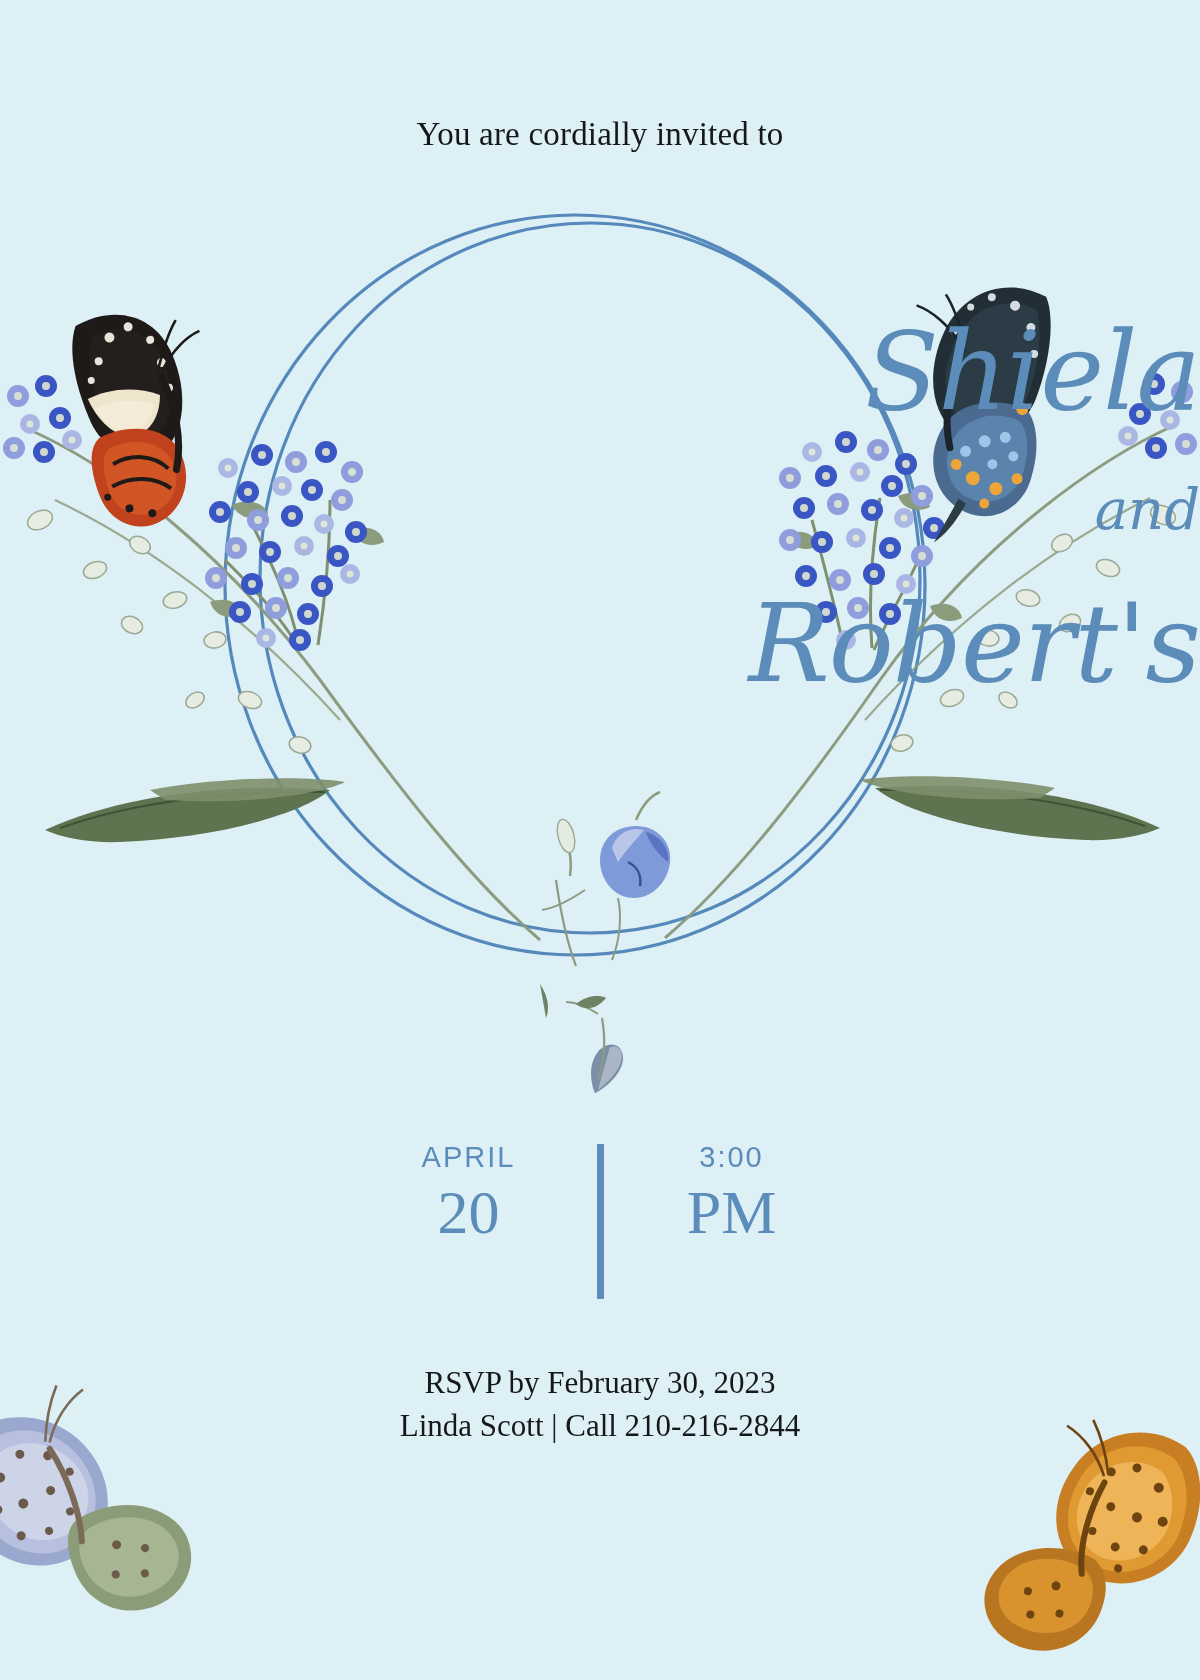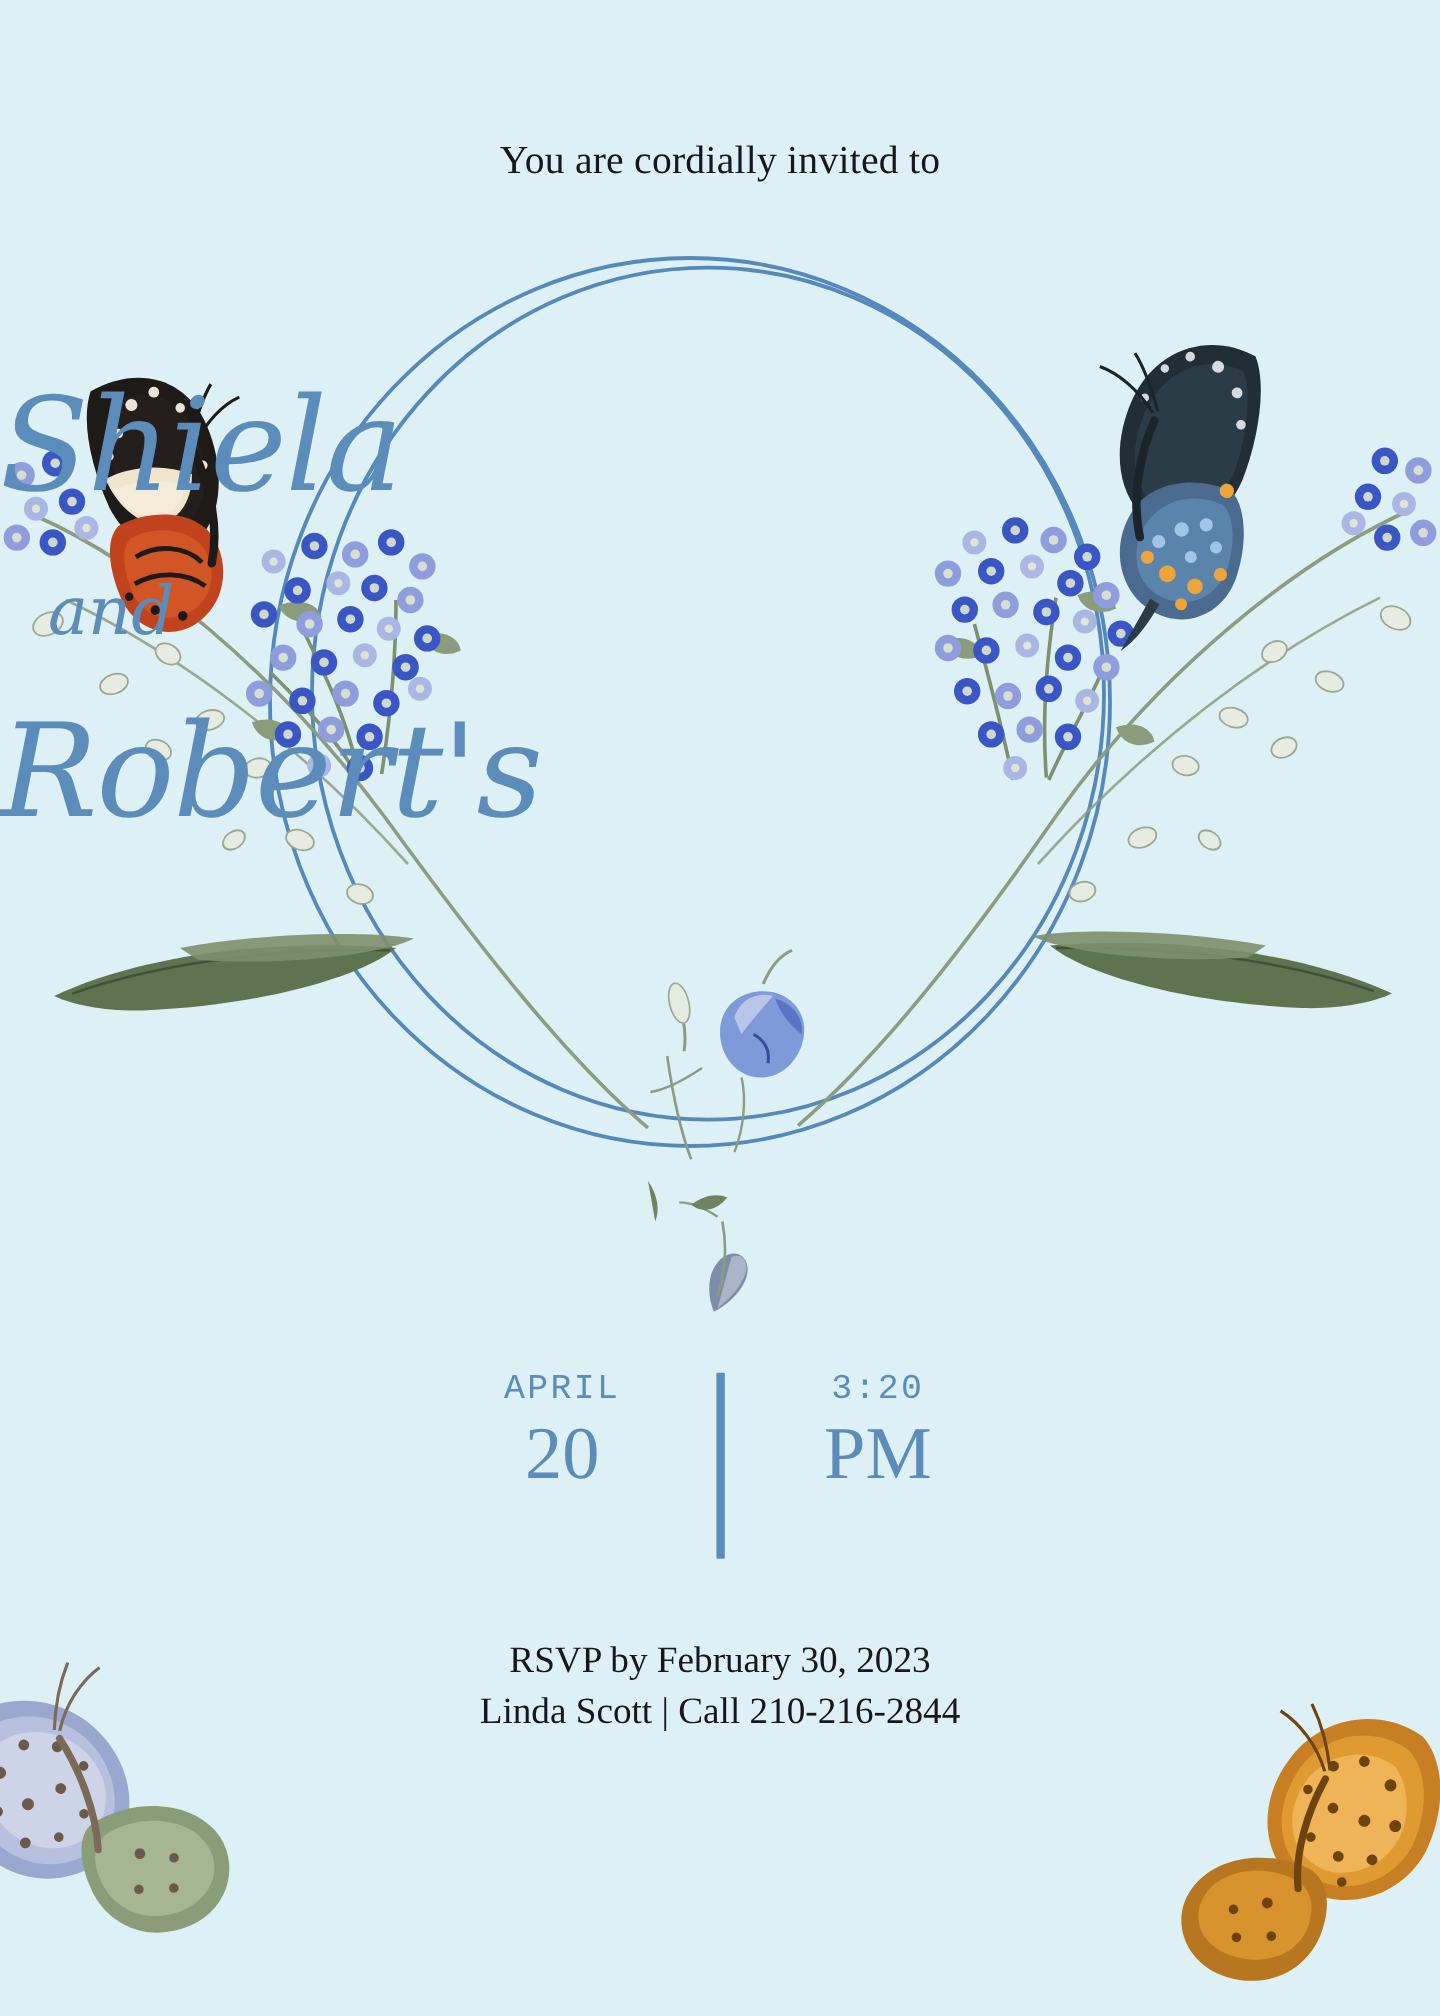--- a/index.html
+++ b/index.html
@@ -46,7 +46,7 @@
   .name-line {
     position: absolute;
     left: 0; right: 0;
-    text-align: left;
+    text-align: right;
     color: #5b8cba;
     font-family: "DejaVu Serif", serif;
     font-style: italic;

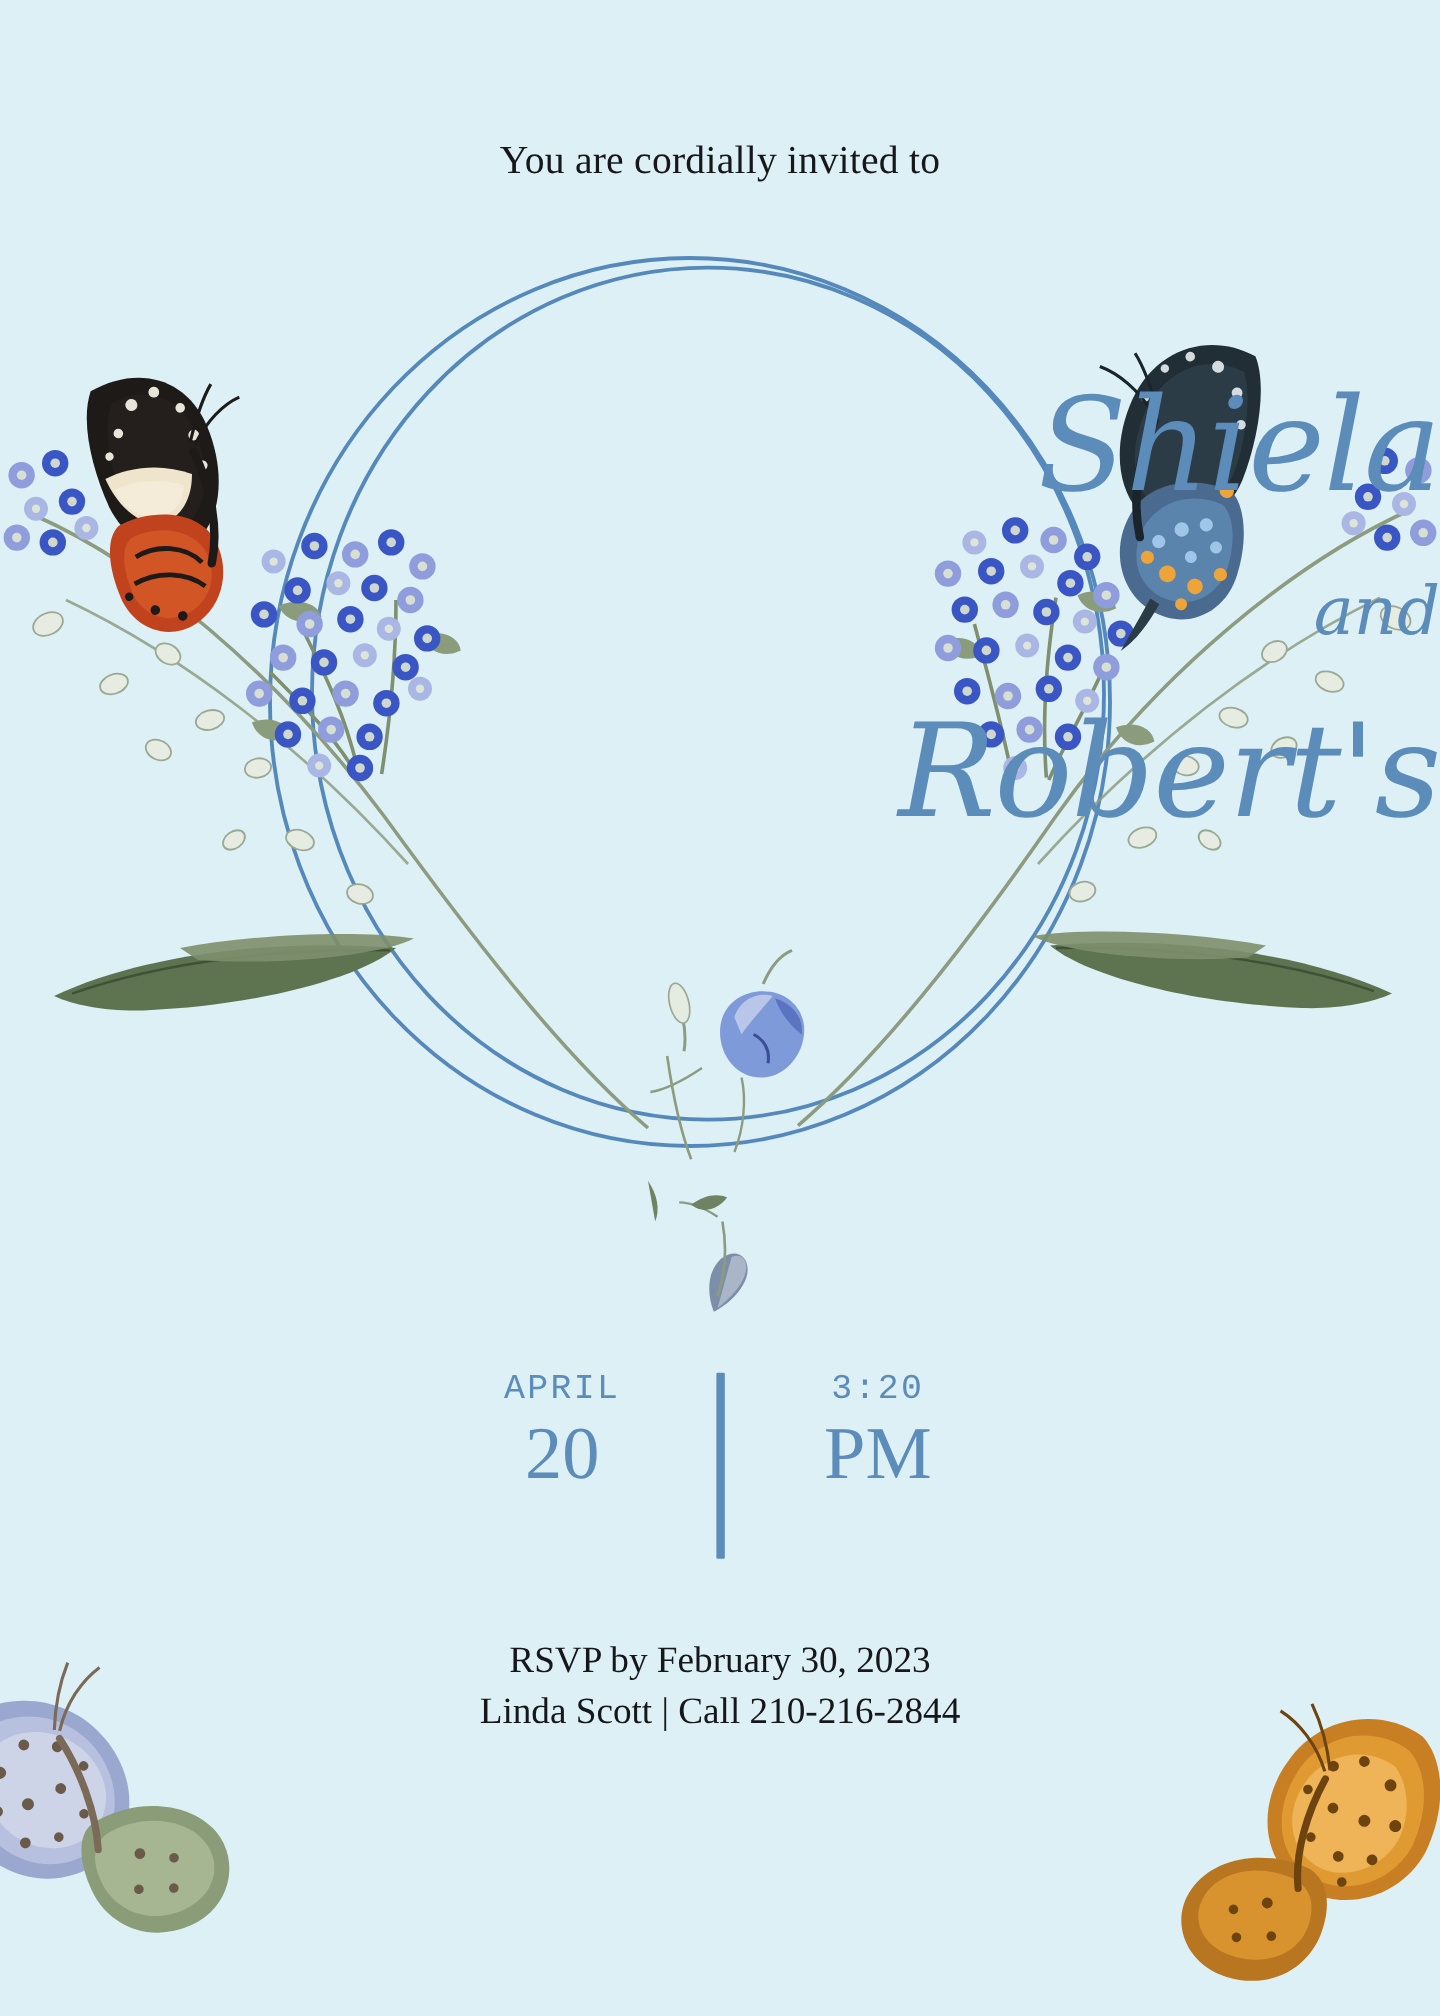--- a/index.html
+++ b/index.html
@@ -110,7 +110,7 @@
     letter-spacing: 2px;
     line-height: 1.5;
     color: #5b8cba;
-    font-family: Liberation Mono, monospace;
+    font-family: Liberation Sans, sans-serif;
   }
   .dt-value {
     font-size: 62px;

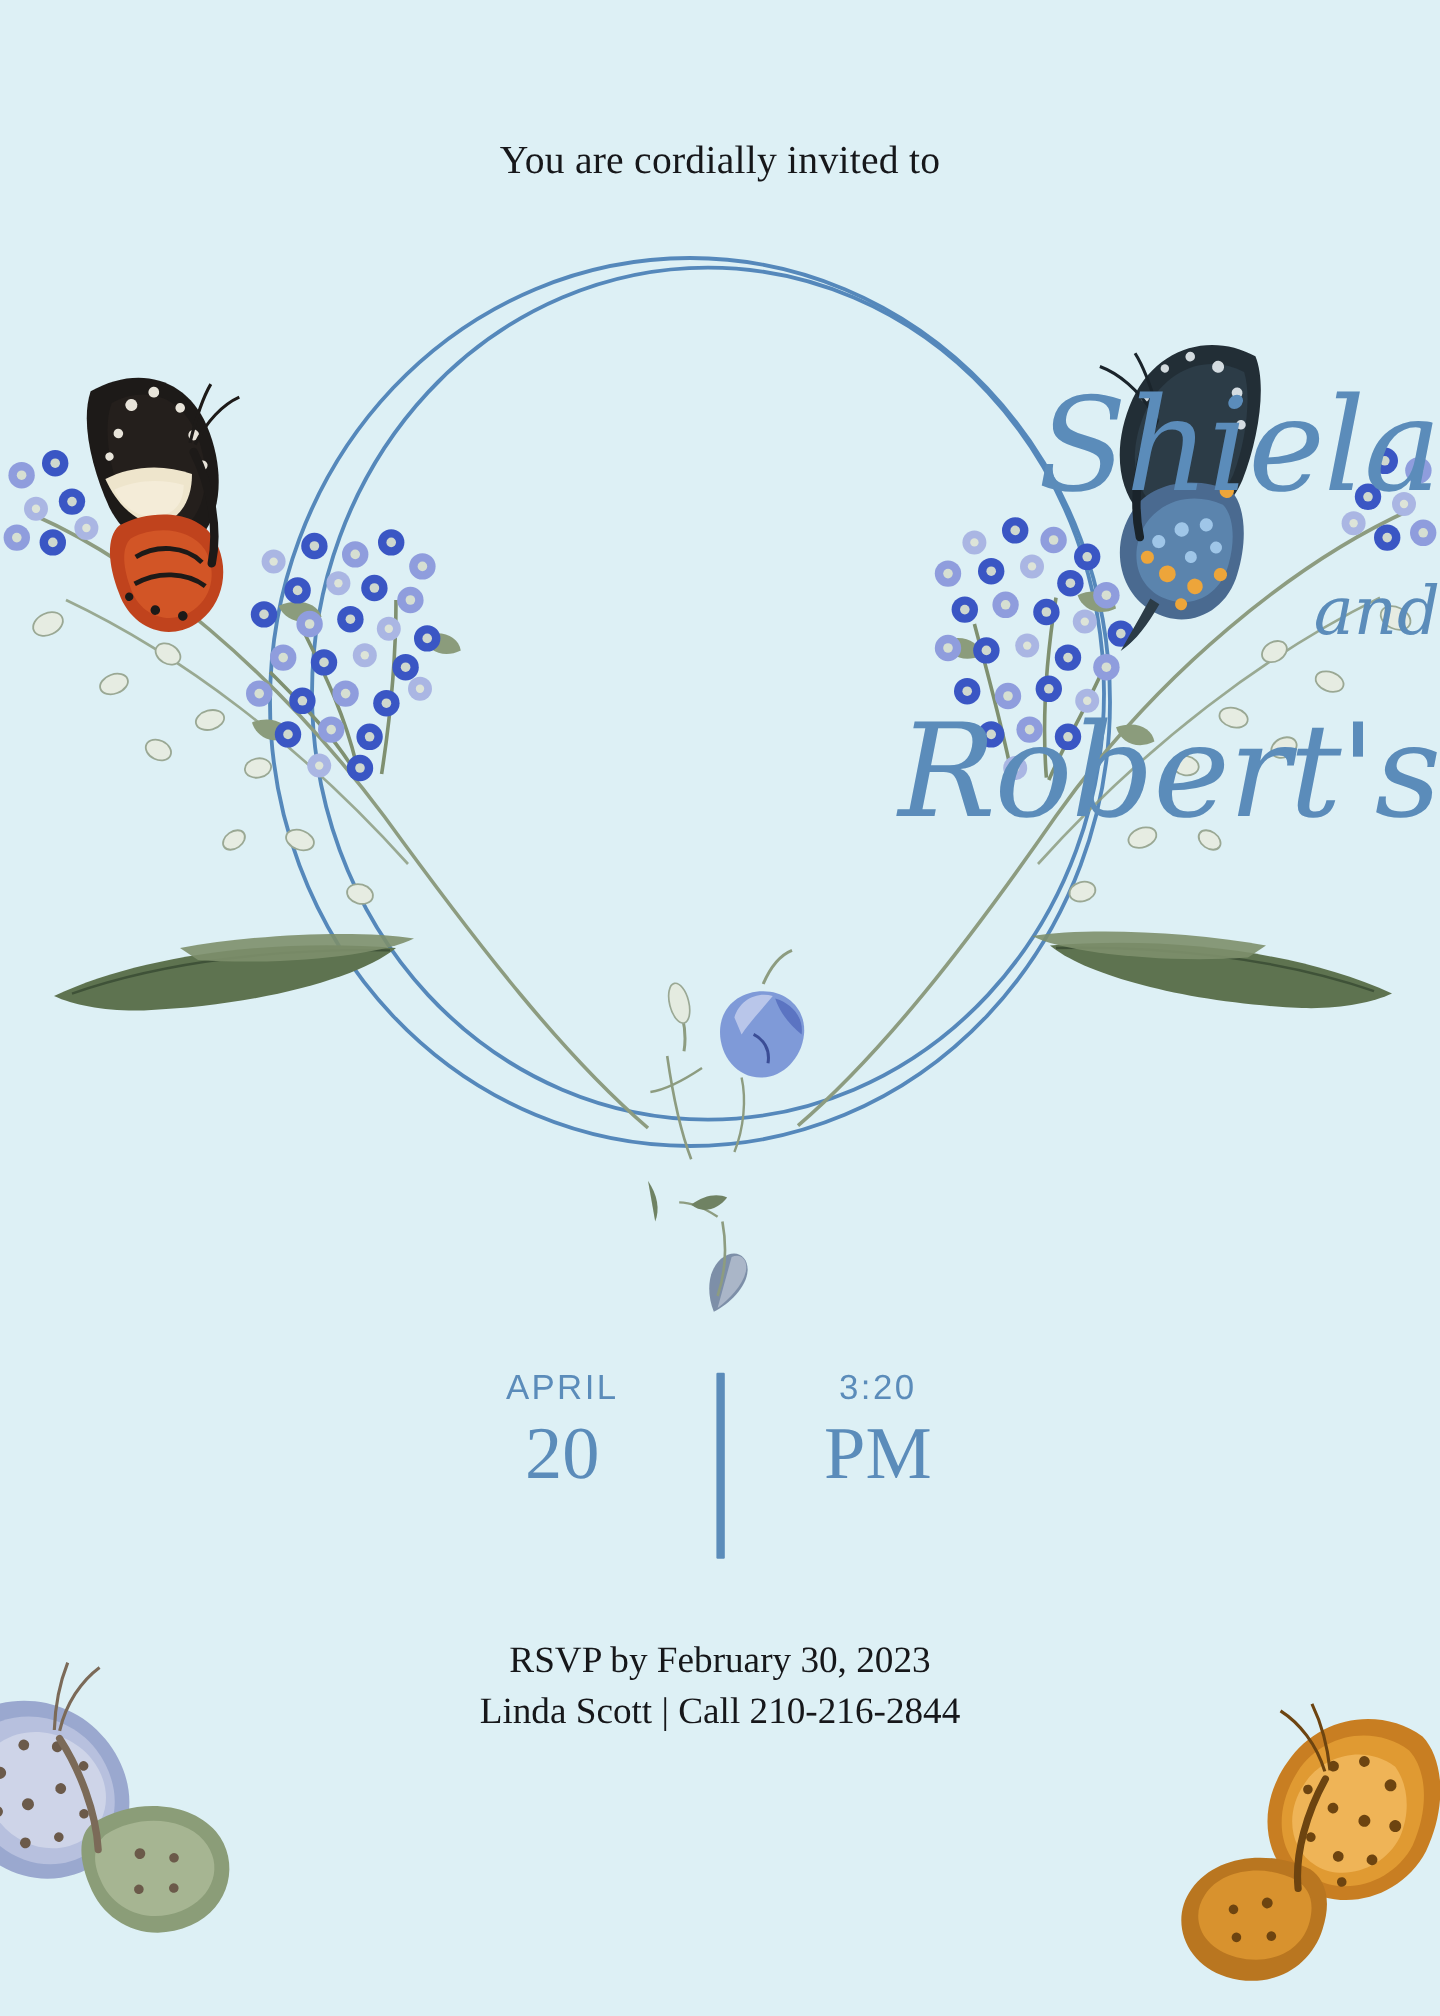--- a/index.html
+++ b/index.html
@@ -511,7 +511,7 @@
       <div class="dt-divider"></div>
 
       <div class="dt-col">
-        <div class="dt-label">3:20</div>
+        <div class="dt-label">3:00</div>
         <div class="dt-value">PM</div>
       </div>
     </div>

